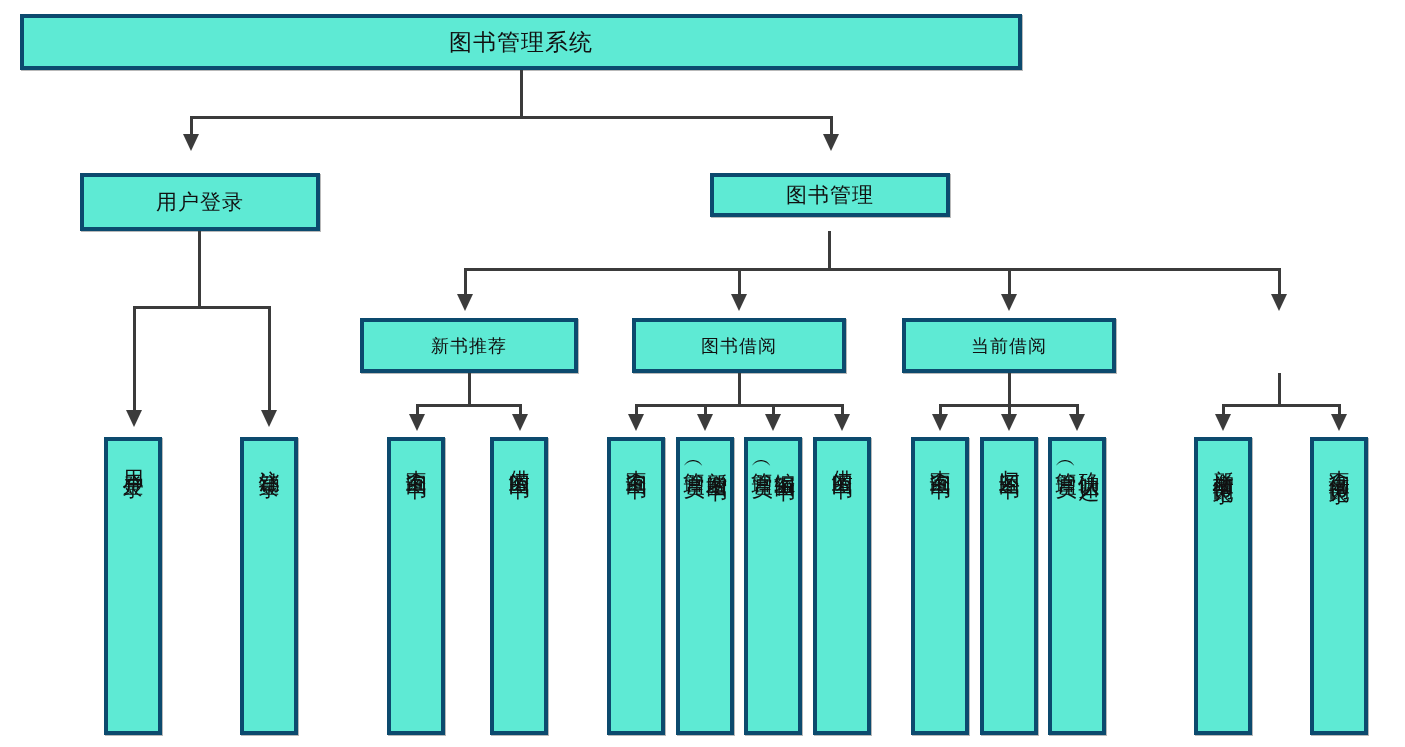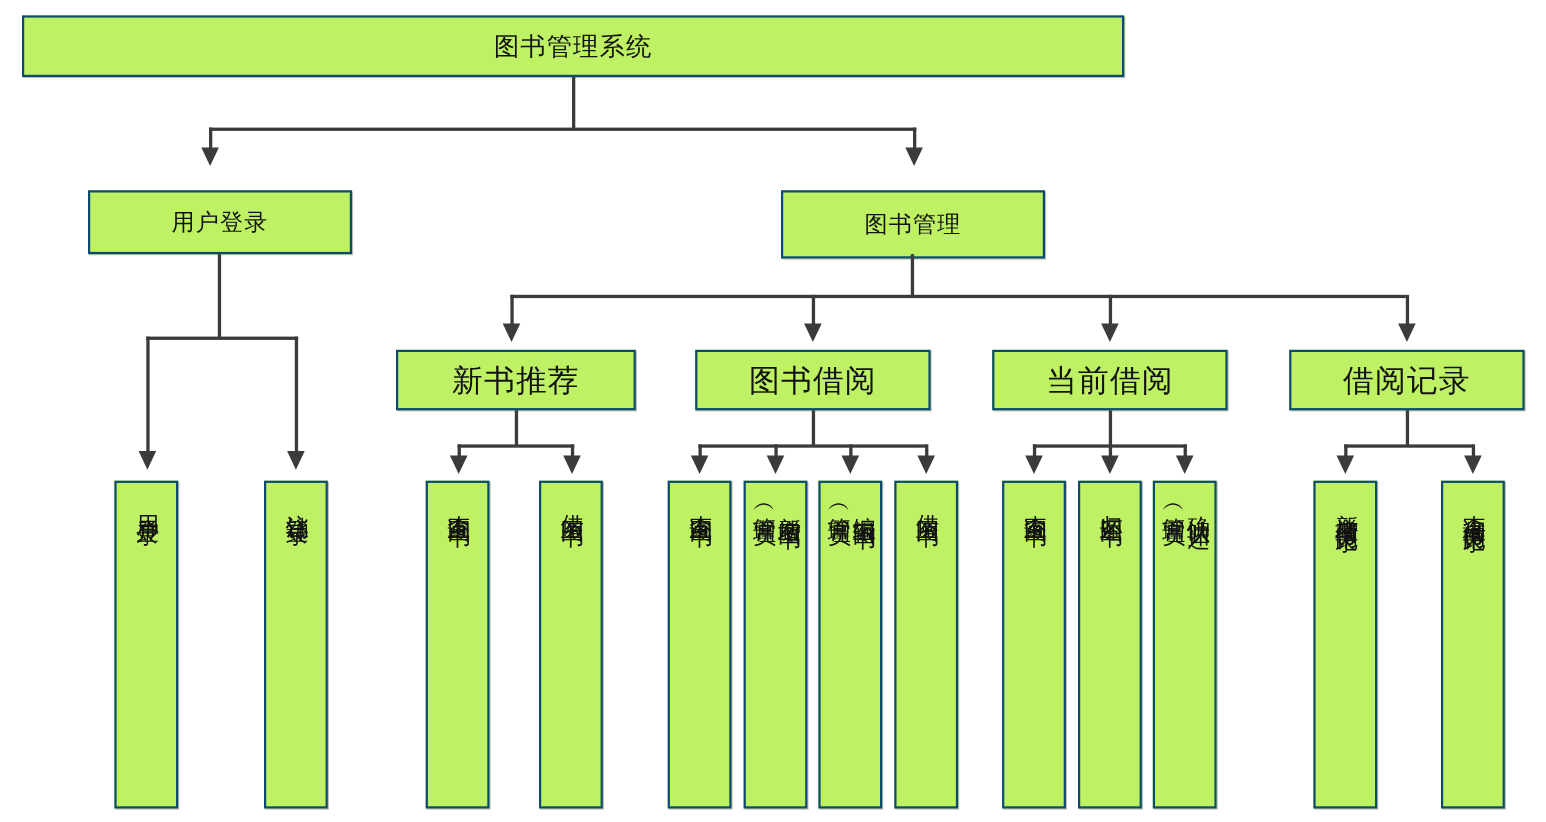--- a/index.html
+++ b/index.html
@@ -18,8 +18,8 @@
   .node{
     position:absolute;
     box-sizing:border-box;
-    background:#bef264;
-    border:2px solid #0c4a6e;
+    background:#5eead4;
+    border:4px solid #0c4a6e;
     display:flex;
     align-items:center;
     justify-content:center;

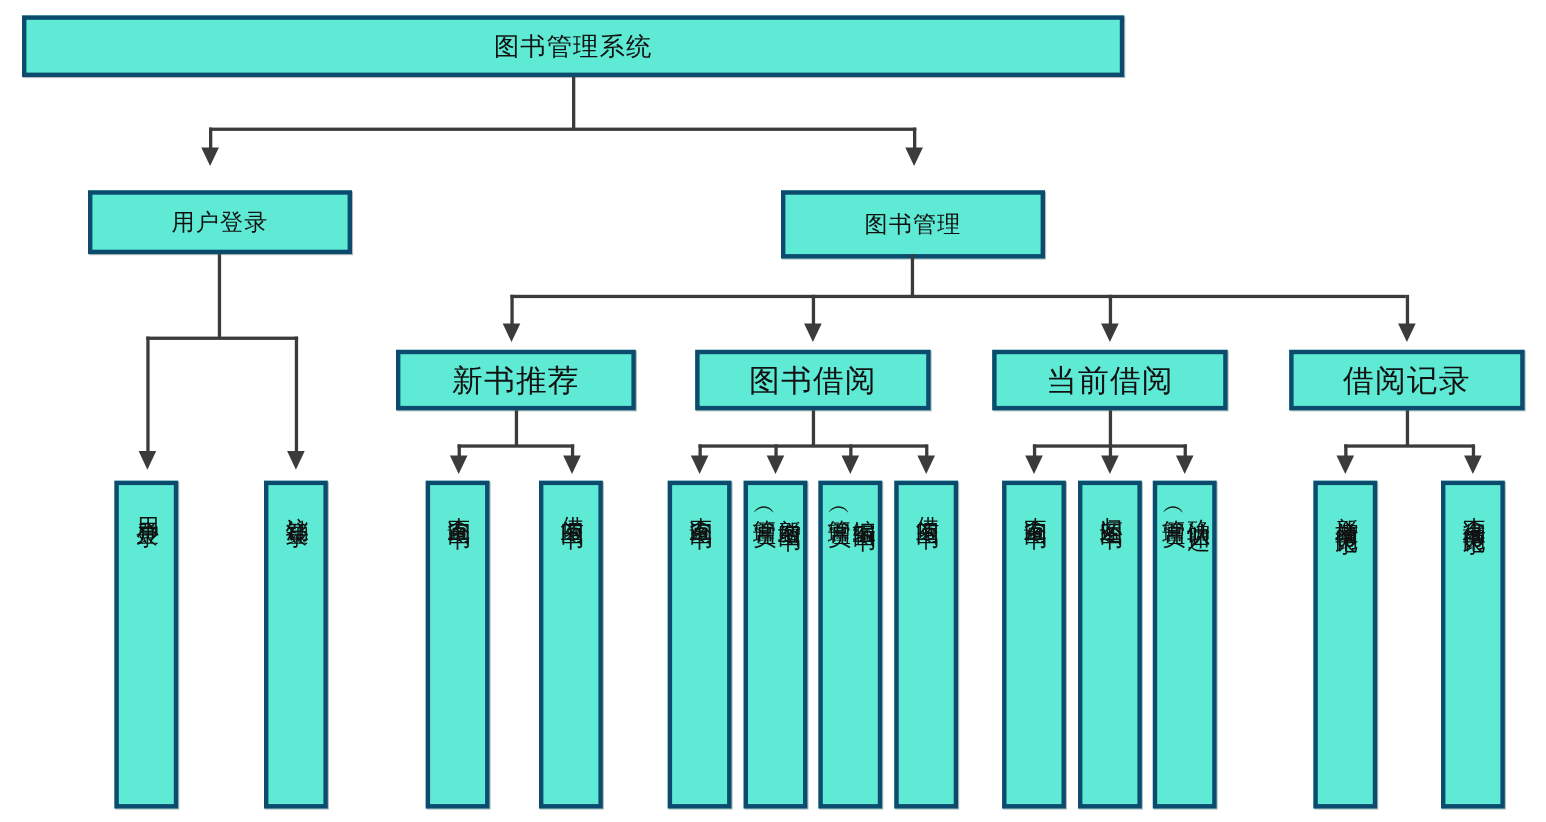--- a/index.html
+++ b/index.html
@@ -106,7 +106,7 @@
     <span>用户登录</span>
   </div>
 
-  <div class="node lvl2" style="left:710px;top:173px;width:240px;height:62px;font-family:Liberation Mono, monospace;">
+  <div class="node lvl2" style="left:710px;top:173px;width:240px;height:44px;font-family:Liberation Mono, monospace;">
     <span>图书管理</span>
   </div>
 

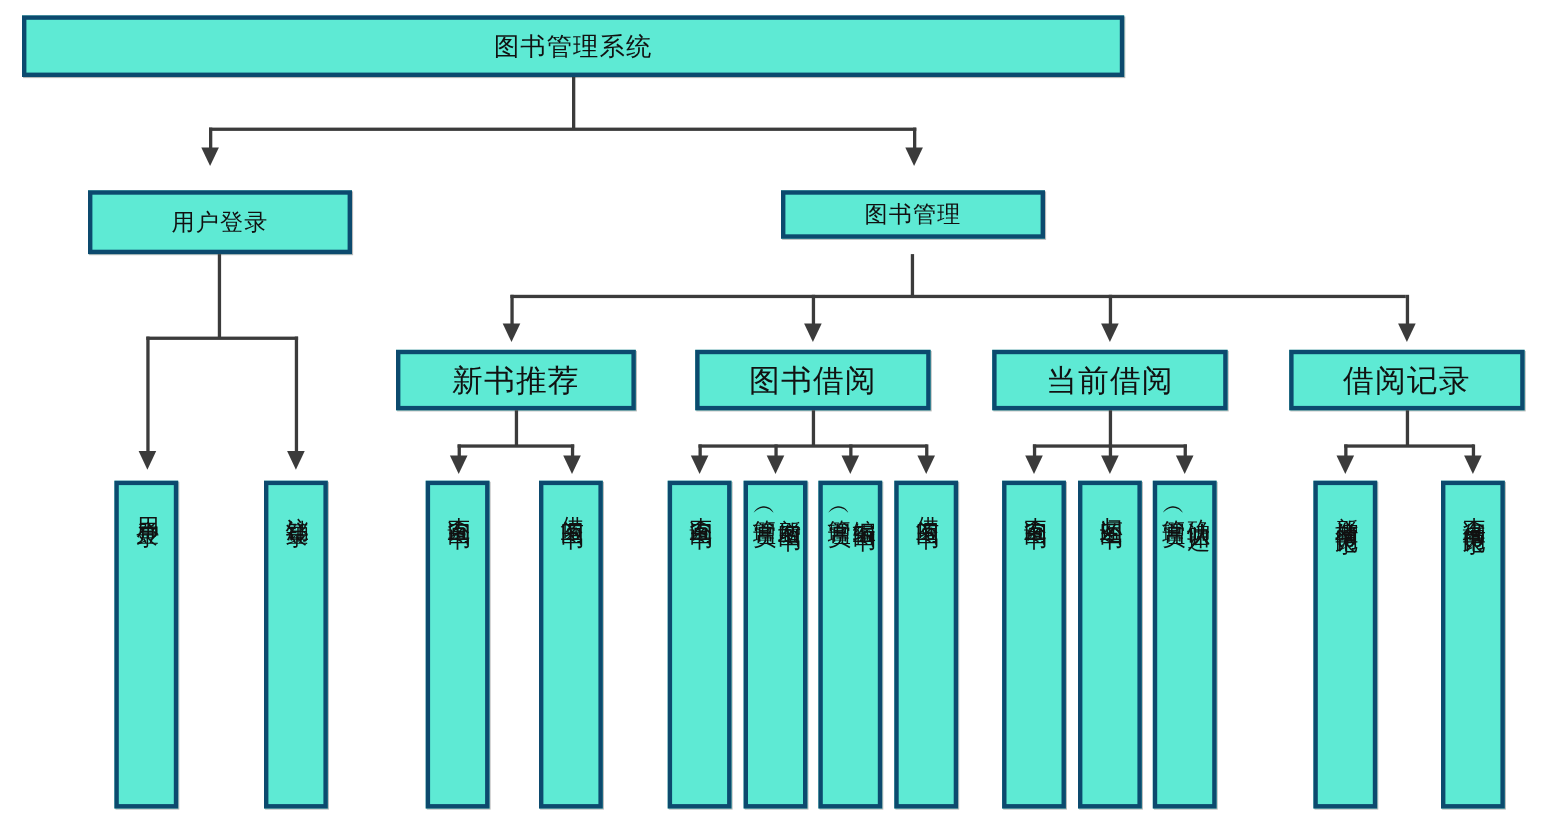--- a/index.html
+++ b/index.html
@@ -36,7 +36,7 @@
     letter-spacing:1px;
   }
   .node.lvl3{
-    font-size:28px;
+    font-size:18px;
     letter-spacing:1px;
   }
   

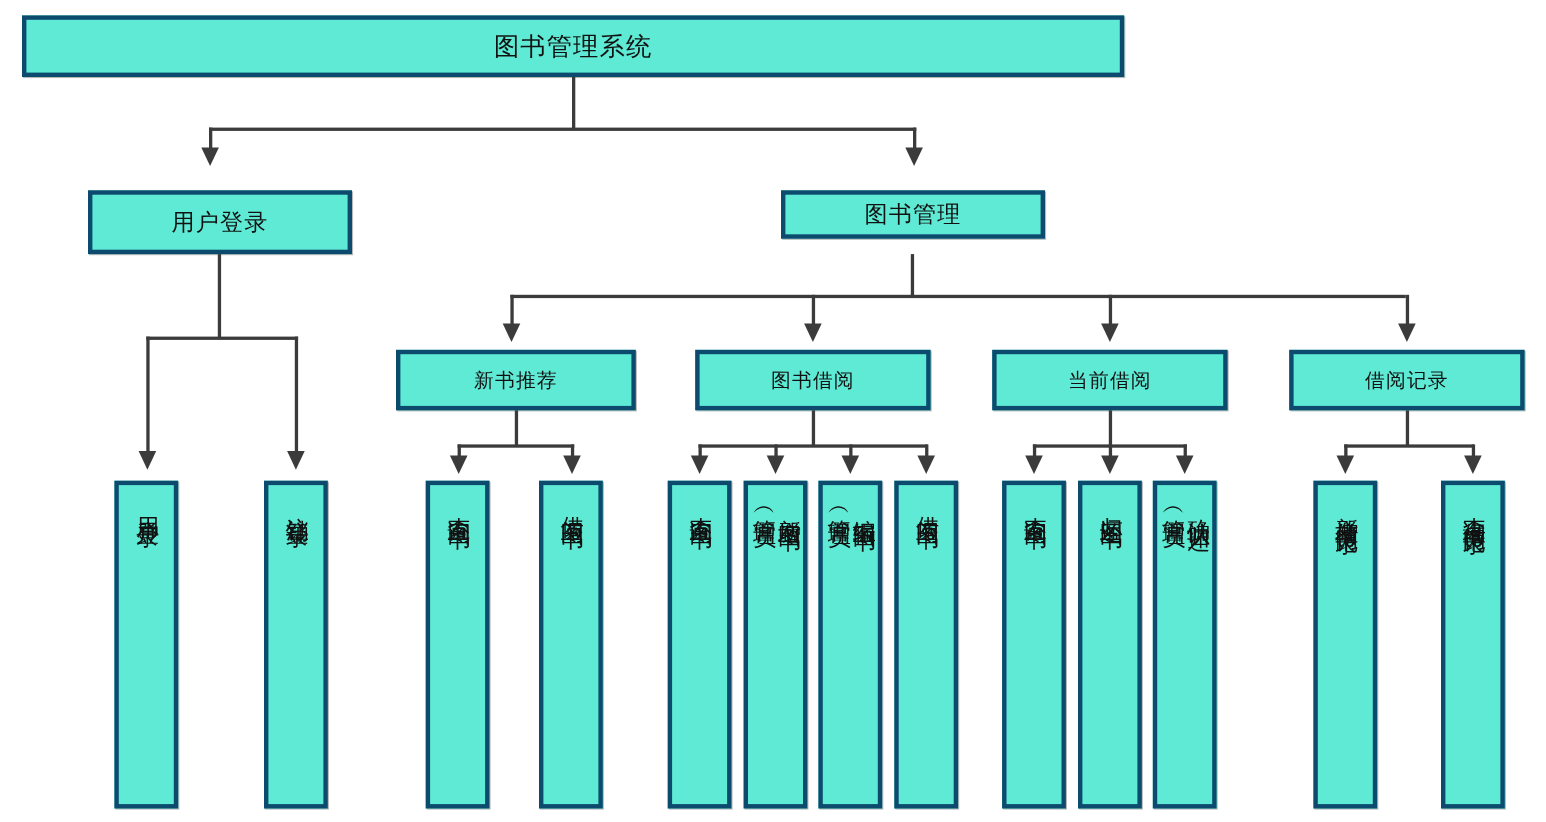--- a/index.html
+++ b/index.html
@@ -140,9 +140,6 @@
   </div>
   <div class="node lvl3" style="left:632px;top:318px;width:214px;height:55px;">
     <span>图书借阅</span>
-  </div>
-  <div class="node lvl3" style="left:1172px;top:318px;width:214px;height:55px;">
-    <span>借阅记录</span>
   </div>
 
   <div class="vline" style="left:468px;top:373px;height:33px;"></div>

